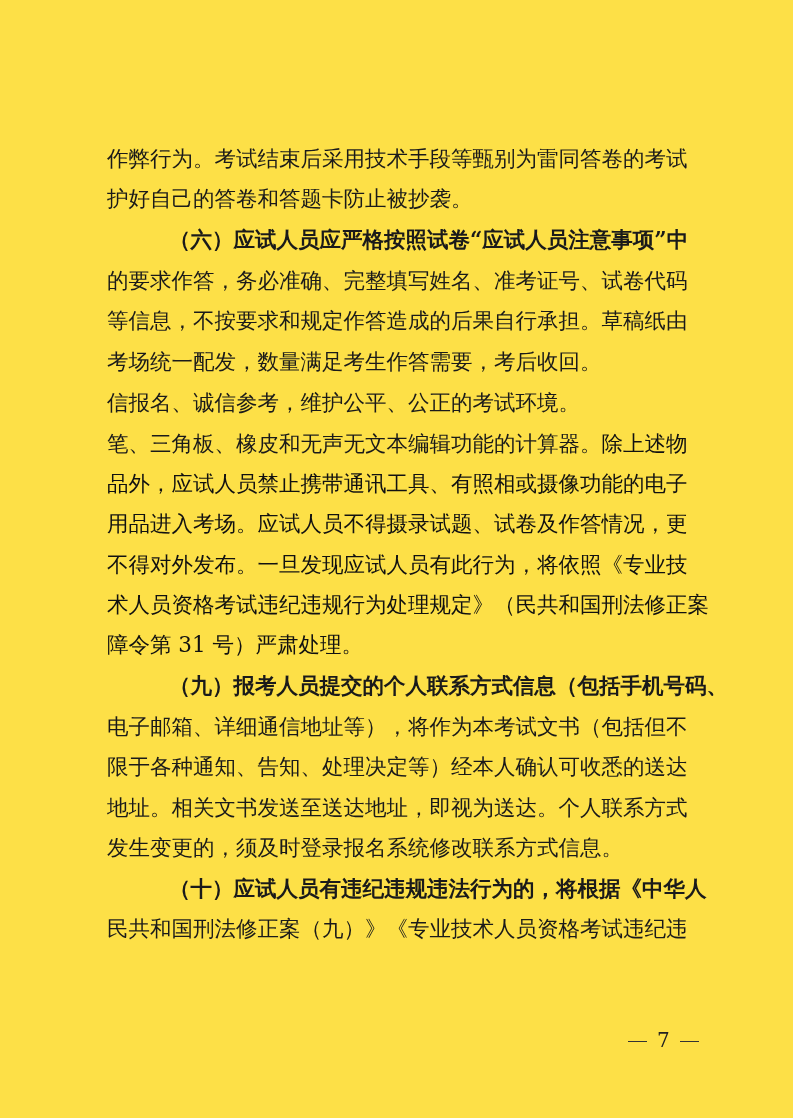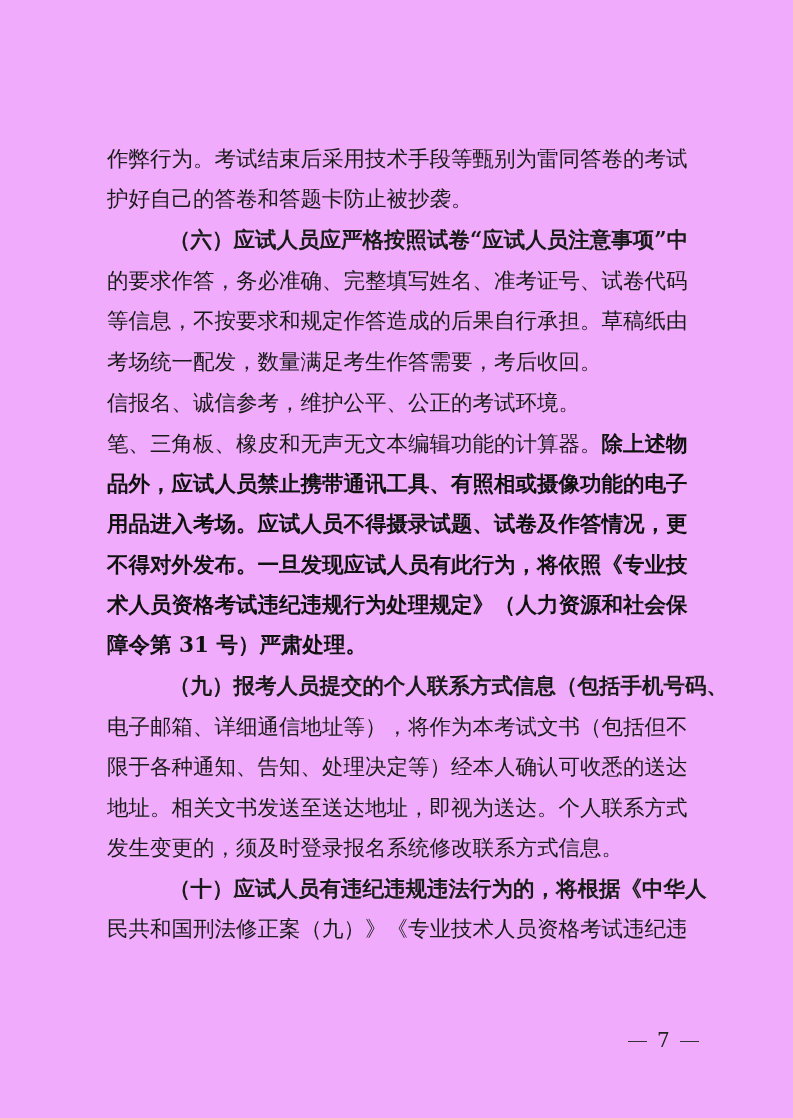--- a/index.html
+++ b/index.html
@@ -20,7 +20,7 @@
       left: 0; top: 0;
       width: 793px;
       height: 1118px;
-      background: #f0abfc;
+      background: #fde047;
     }
     .body-text {
       position: absolute;

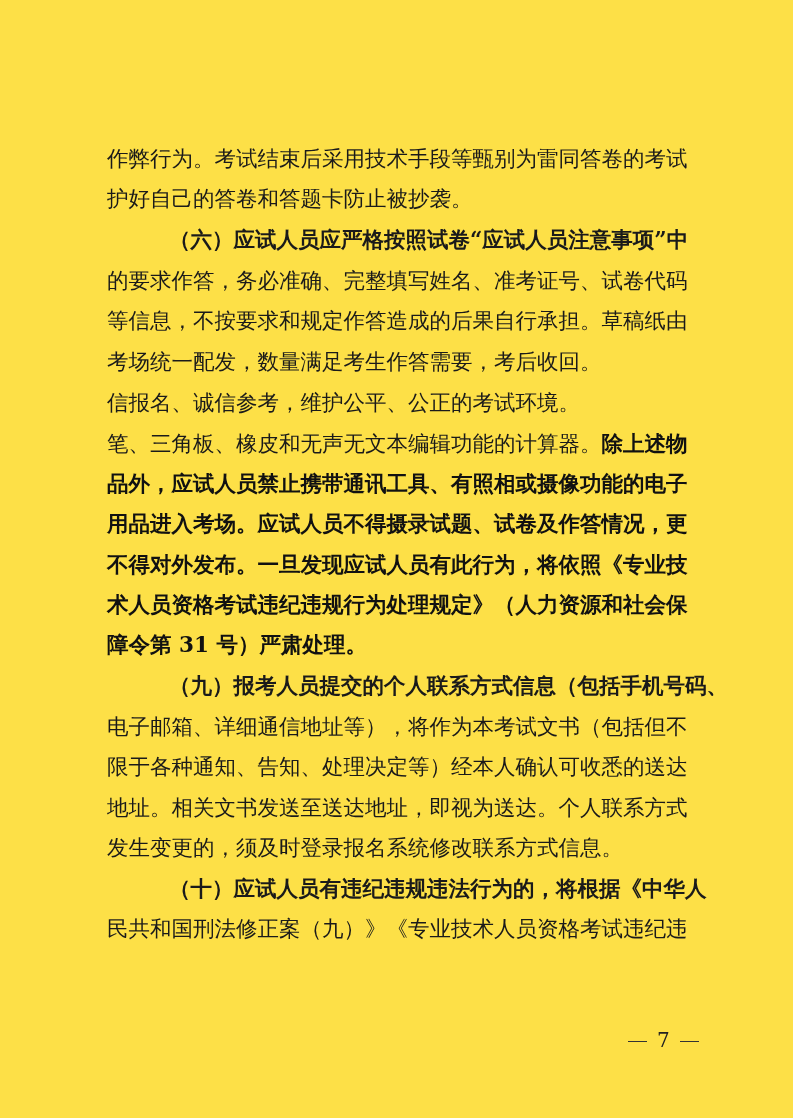--- a/index.html
+++ b/index.html
@@ -50,7 +50,7 @@
       margin-bottom: 0.6px;
     }
     .bold {
-      font-weight: bold;
+      font-weight: normal;
       color: #111111;
     }
     .page-number {

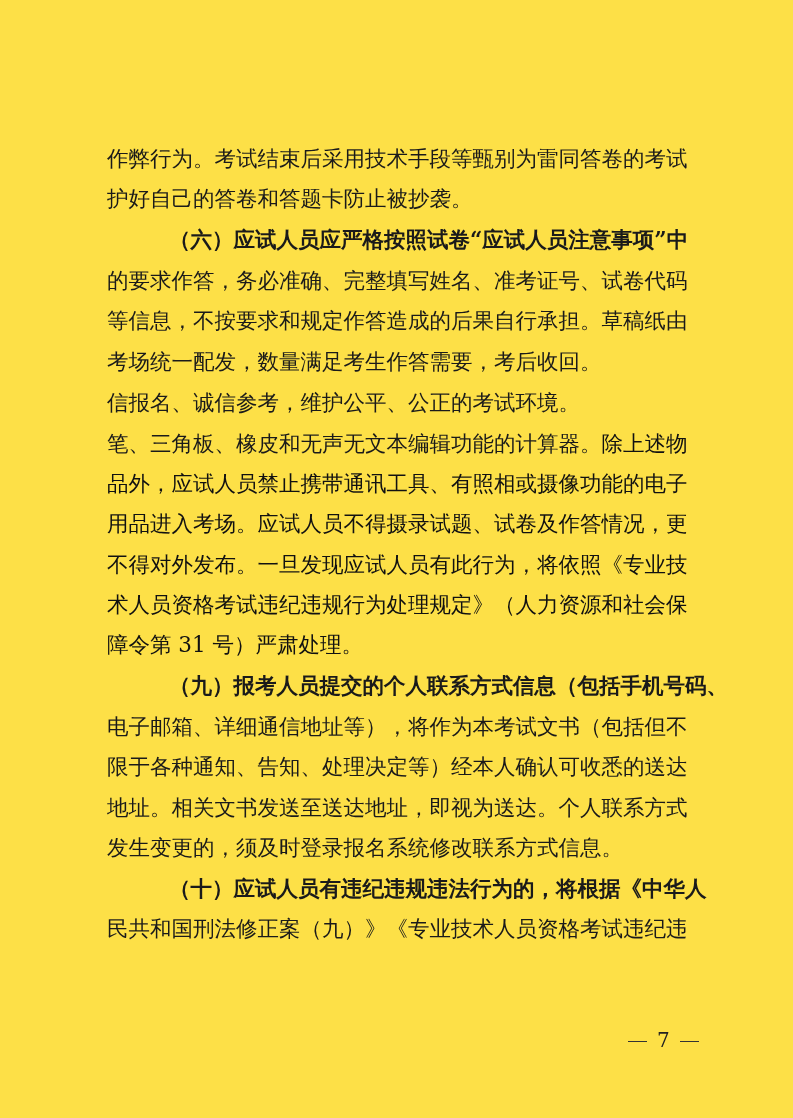--- a/index.html
+++ b/index.html
@@ -98,7 +98,7 @@
       <span class="line bold">品外，应试人员禁止携带通讯工具、有照相或摄像功能的电子</span>
       <span class="line bold">用品进入考场。应试人员不得摄录试题、试卷及作答情况，更</span>
       <span class="line bold">不得对外发布。一旦发现应试人员有此行为，将依照《专业技</span>
-      <span class="line bold">术人员资格考试违纪违规行为处理规定》（人力资源和社会保</span>
+      <span class="line bold">术人员资格考试违纪违规行为处理规定》（民共和国刑法修正案</span>
       <span class="line bold last">障令第 31 号）严肃处理。</span>
     </div>
 

